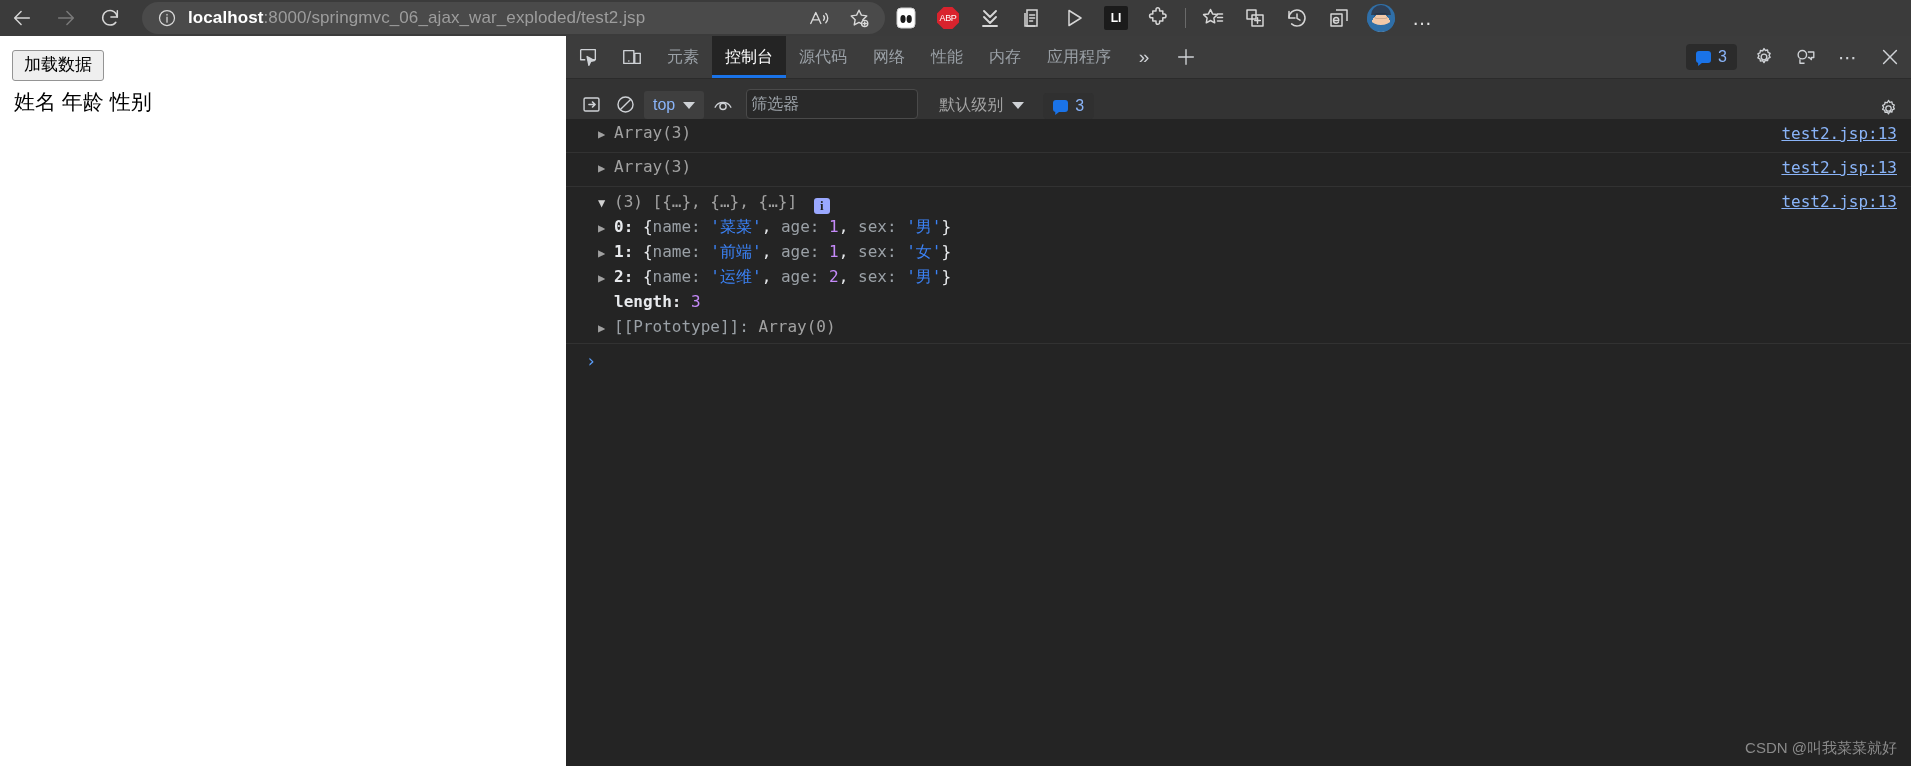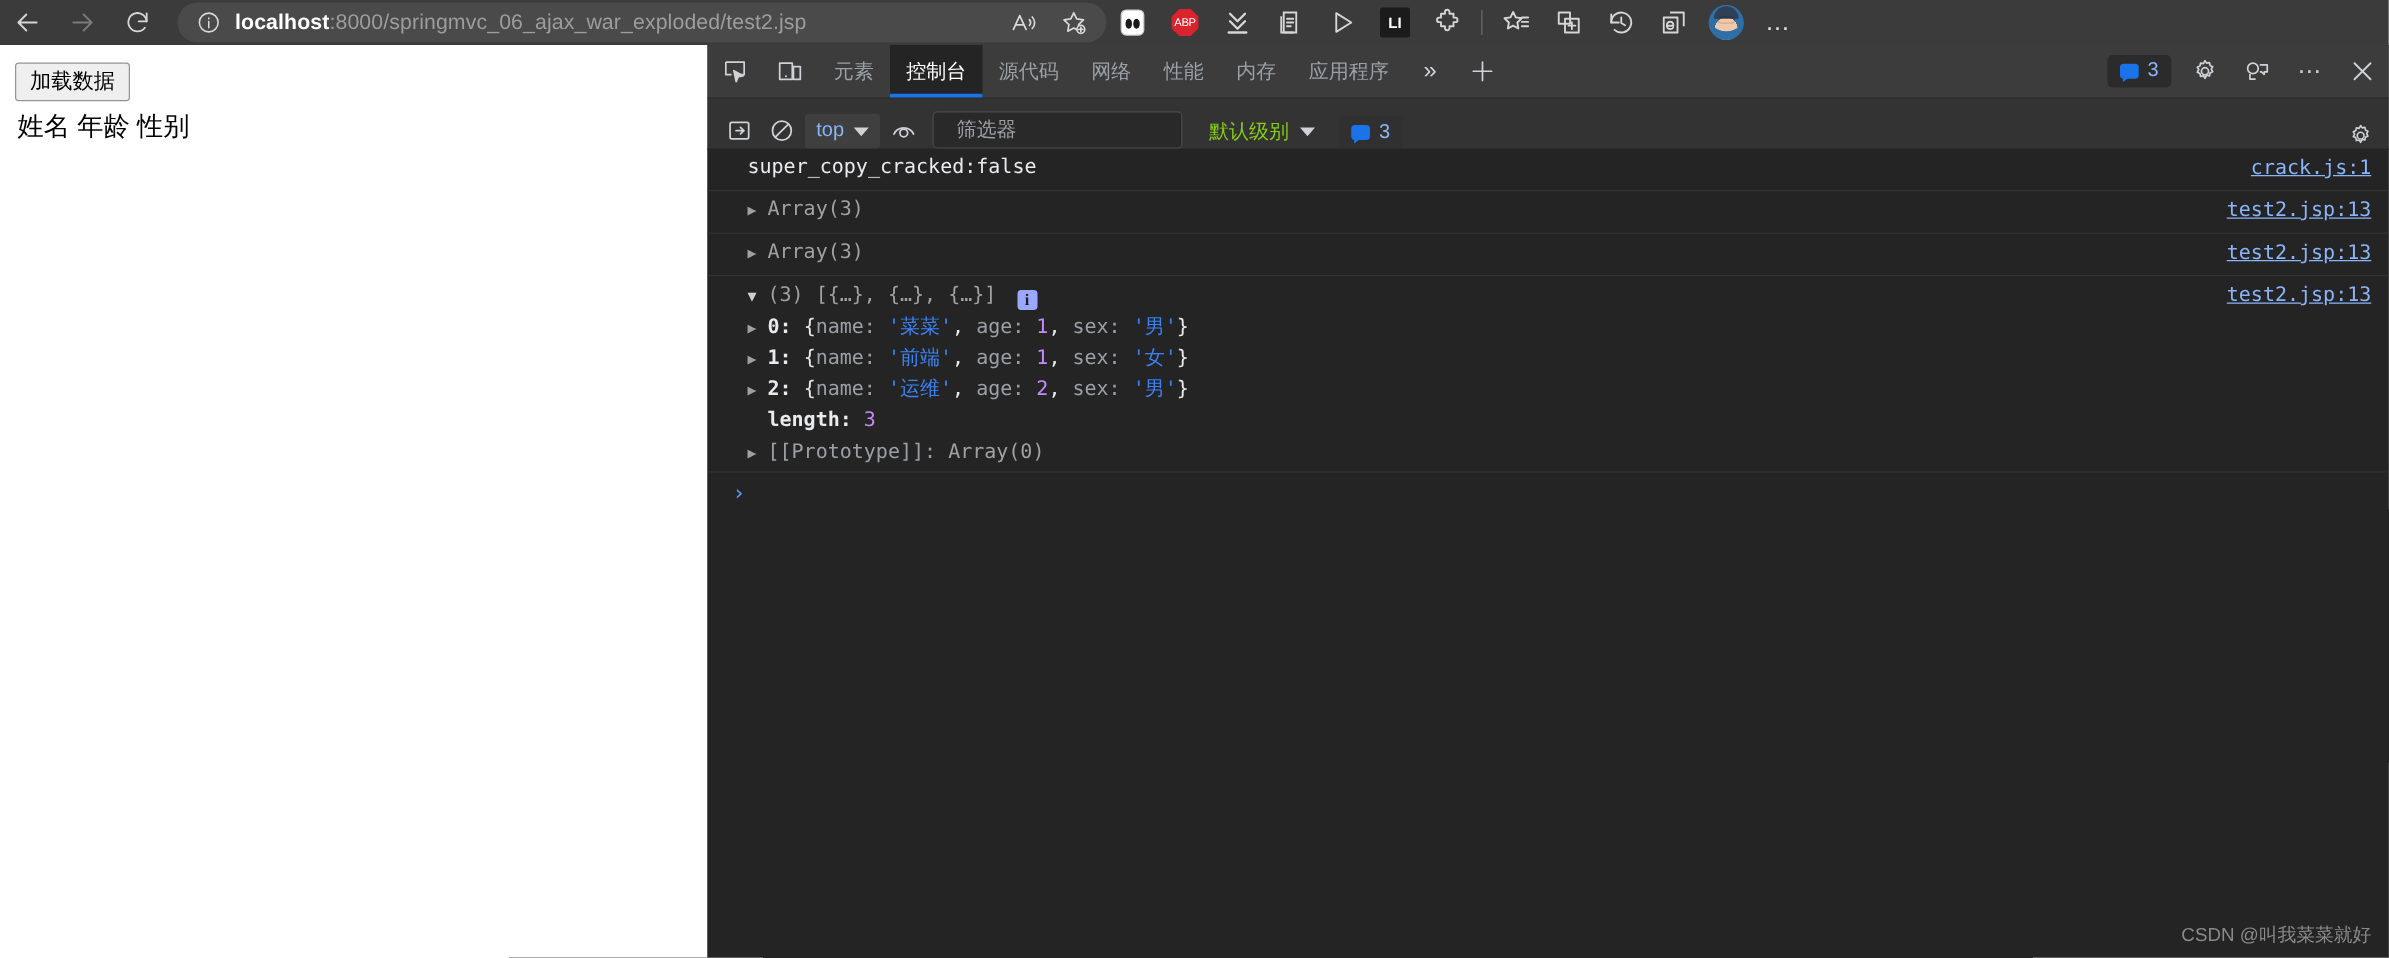--- a/index.html
+++ b/index.html
@@ -145,7 +145,7 @@
     border-top:7px solid #cfd2d6;}
   .filter-input{
     flex:0 0 auto;width:162px;height:28px;background:#292929;border:1px solid #4a4a4a;border-radius:4px;
-    color:#9aa0a6;font-size:16px;display:flex;align-items:center;padding:0 18px;margin-left:6px;
+    color:#9aa0a6;font-size:16px;display:flex;align-items:center;padding:0 4px;margin-left:6px;
   }
   .level-select{
     display:flex;align-items:center;gap:9px;height:28px;padding:0 9px;color:#84cc16;font-size:16px;

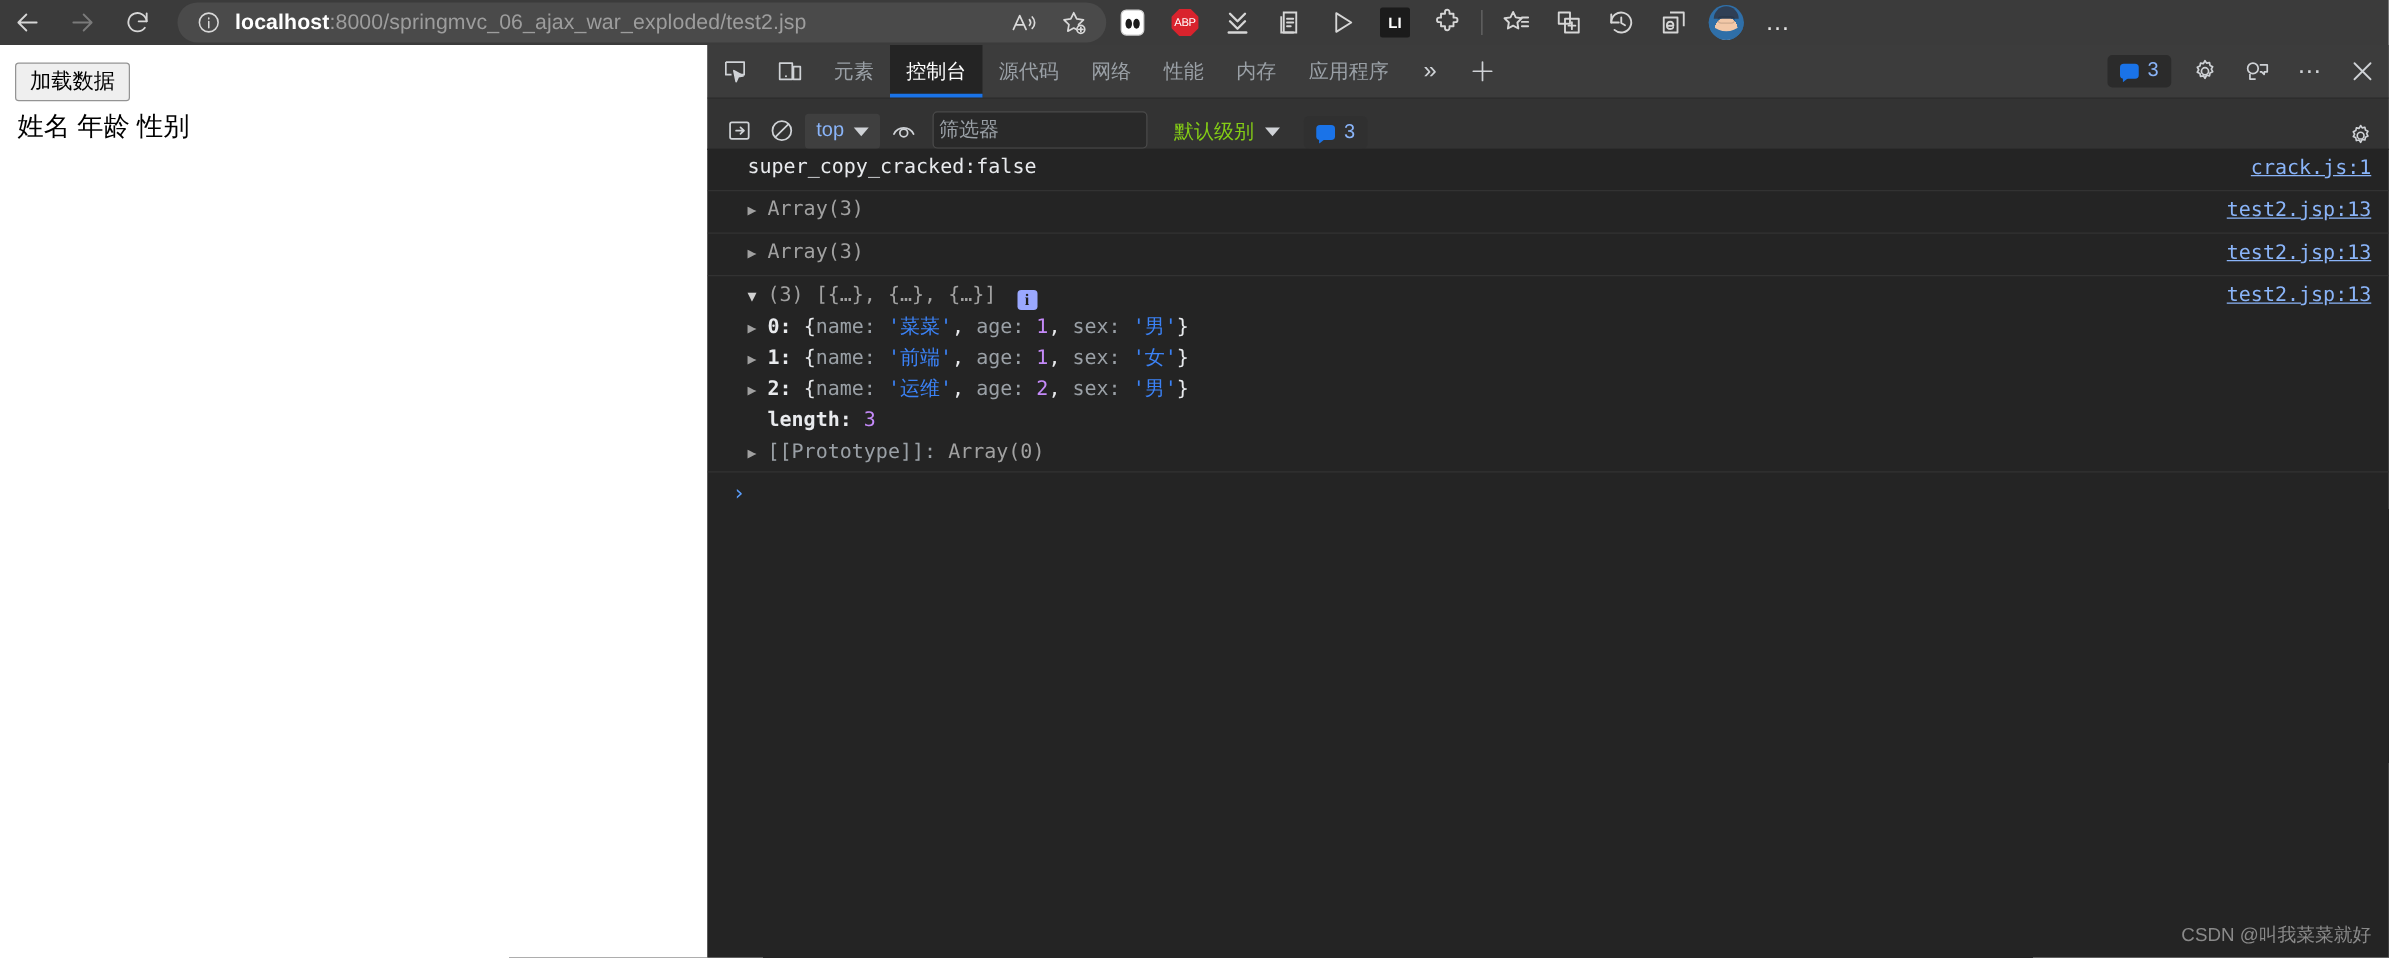--- a/index.html
+++ b/index.html
@@ -148,7 +148,7 @@
     color:#9aa0a6;font-size:16px;display:flex;align-items:center;padding:0 4px;margin-left:6px;
   }
   .level-select{
-    display:flex;align-items:center;gap:9px;height:28px;padding:0 9px;color:#84cc16;font-size:16px;
+    display:flex;align-items:center;gap:9px;height:28px;padding:0 9px;color:#a3a3a3;font-size:16px;
     margin-left:12px;flex:0 0 auto;
   }
   .cbar-badge{

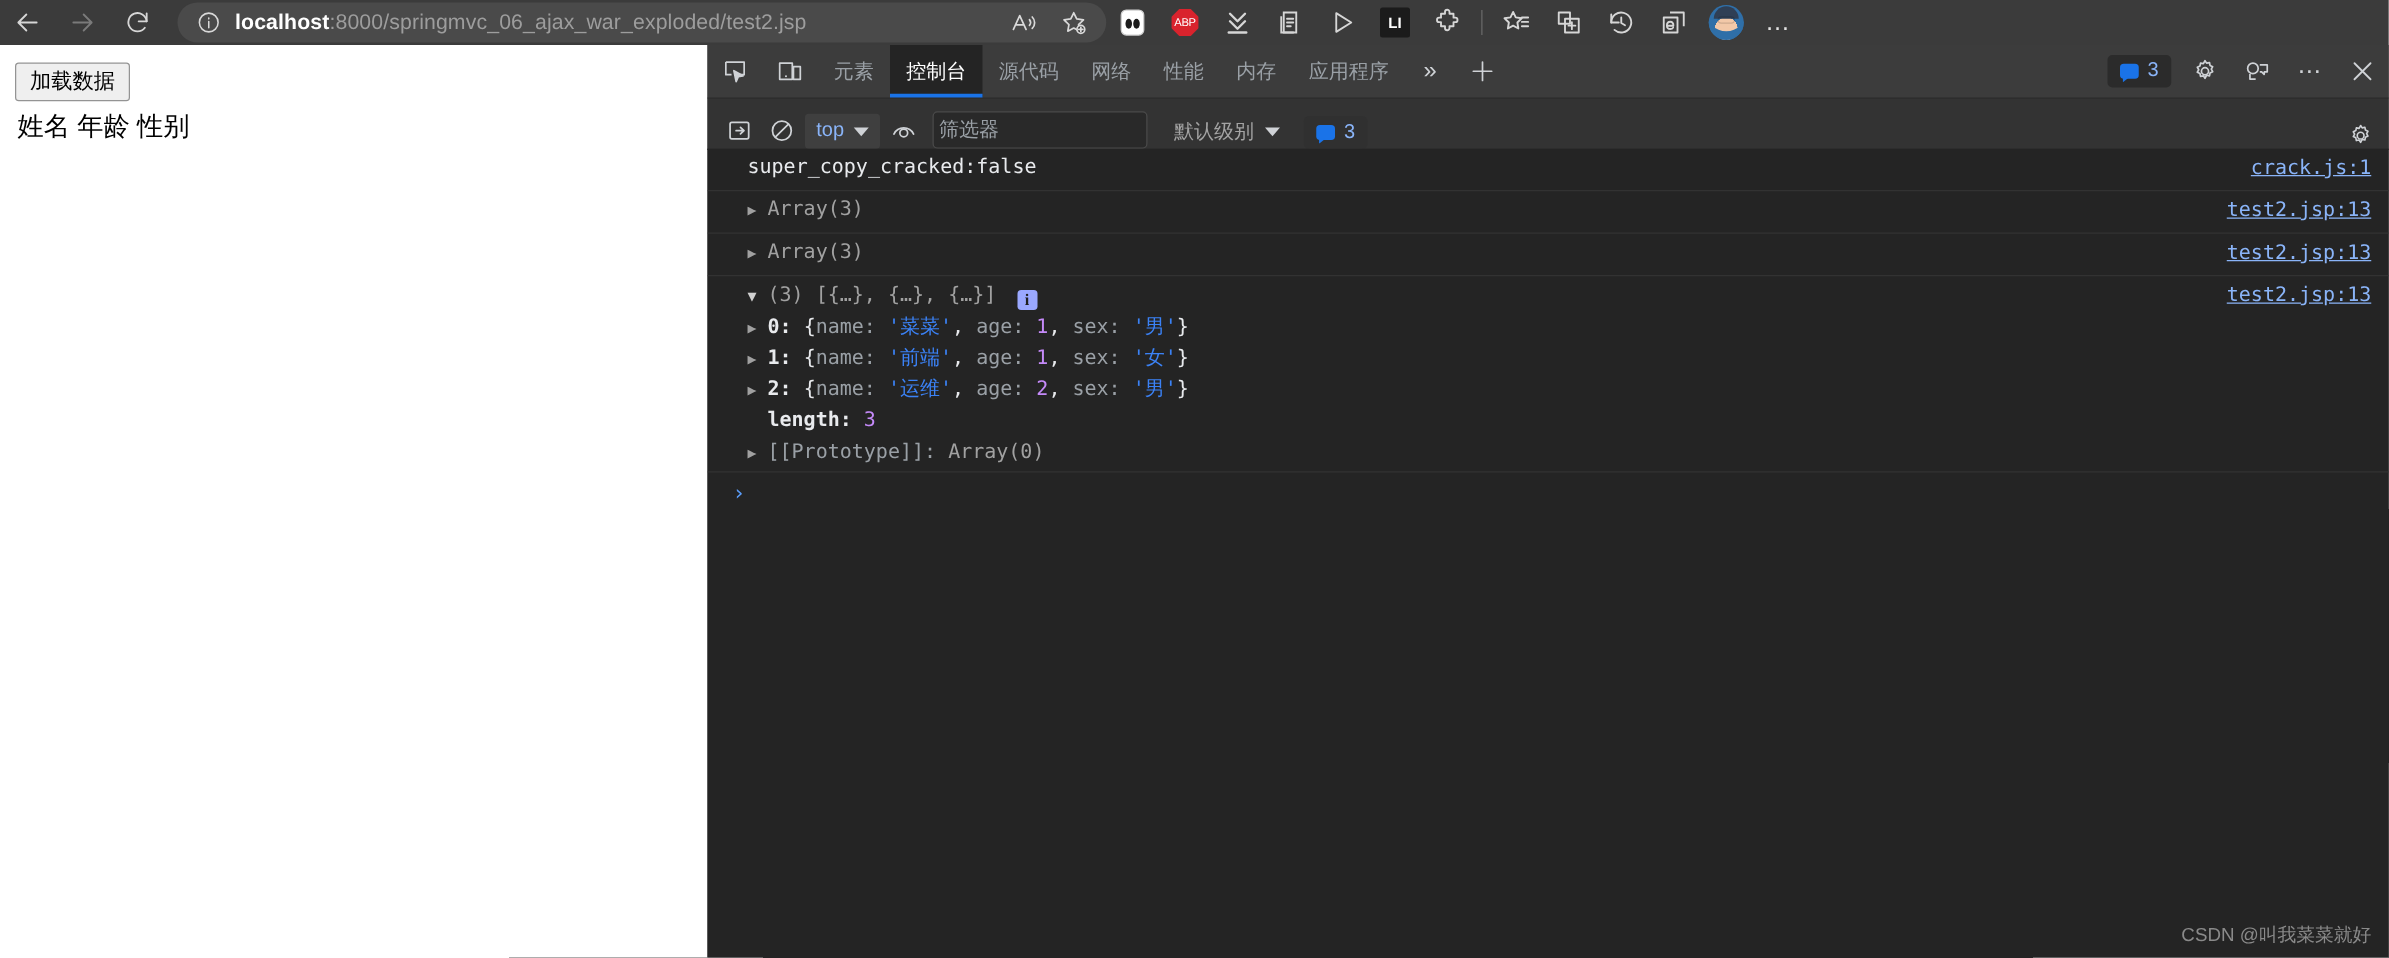--- a/index.html
+++ b/index.html
@@ -450,10 +450,6 @@
 
     <div class="console">
 
-      <div class="msg">
-        <span>super_copy_cracked:false</span>
-        <span class="src">crack.js:1</span>
-      </div>
 
       <div class="msg">
         <span class="arrow">▶</span><span class="objline">Array(3)</span>

